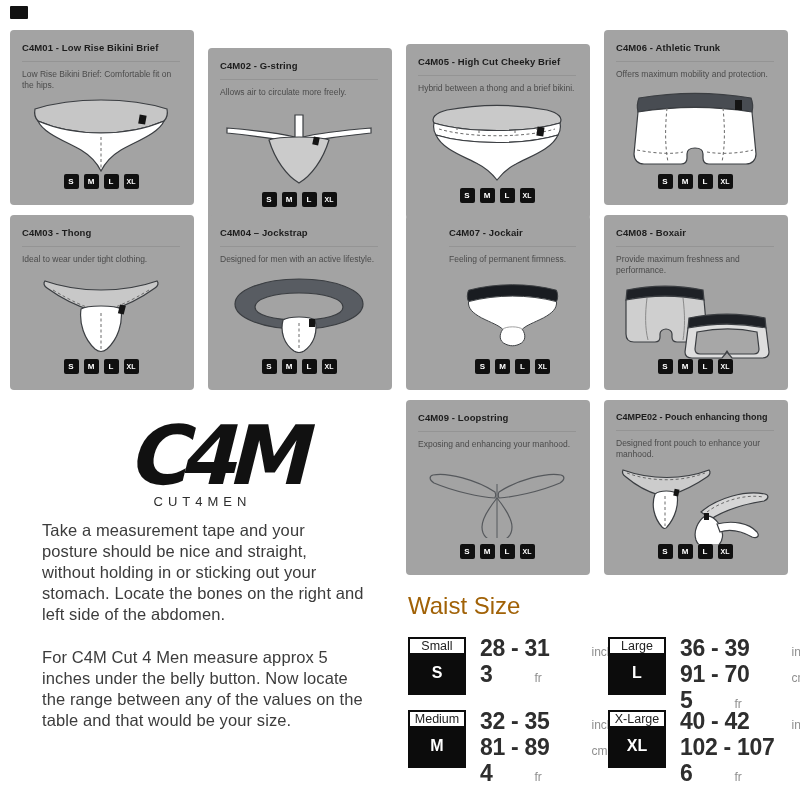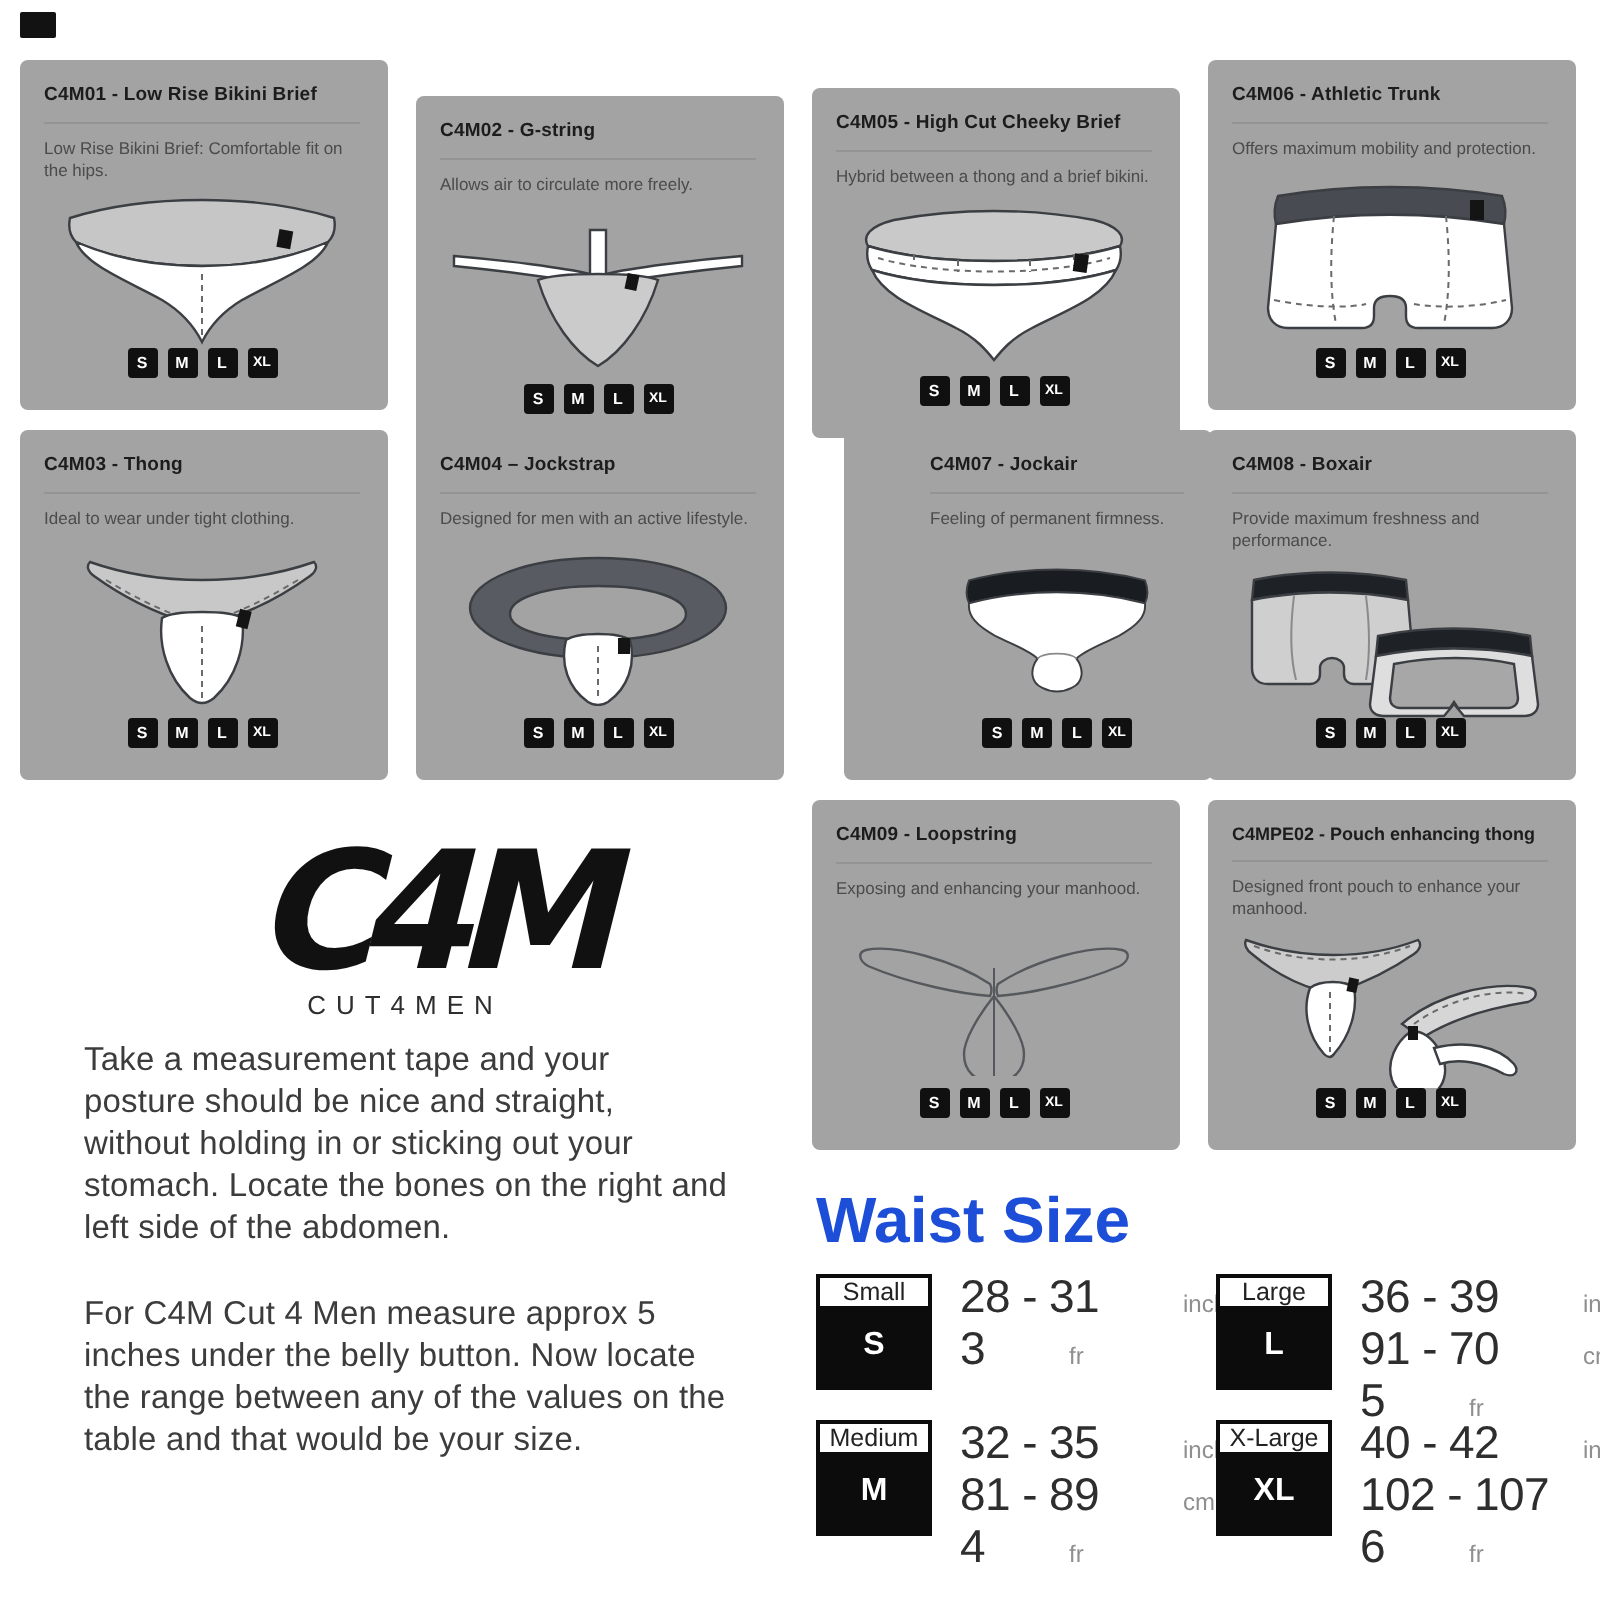--- a/index.html
+++ b/index.html
@@ -171,7 +171,7 @@
   </div>
 </div>
 
-<div class="card" style="left:422px;top:215px;padding-left:43px;">
+<div class="card" style="left:406px;top:215px;padding-left:43px;">
   <div class="card-title">C4M07 - Jockair</div>
   <hr class="card-divider">
   <div class="card-desc">Feeling of permanent firmness.</div>

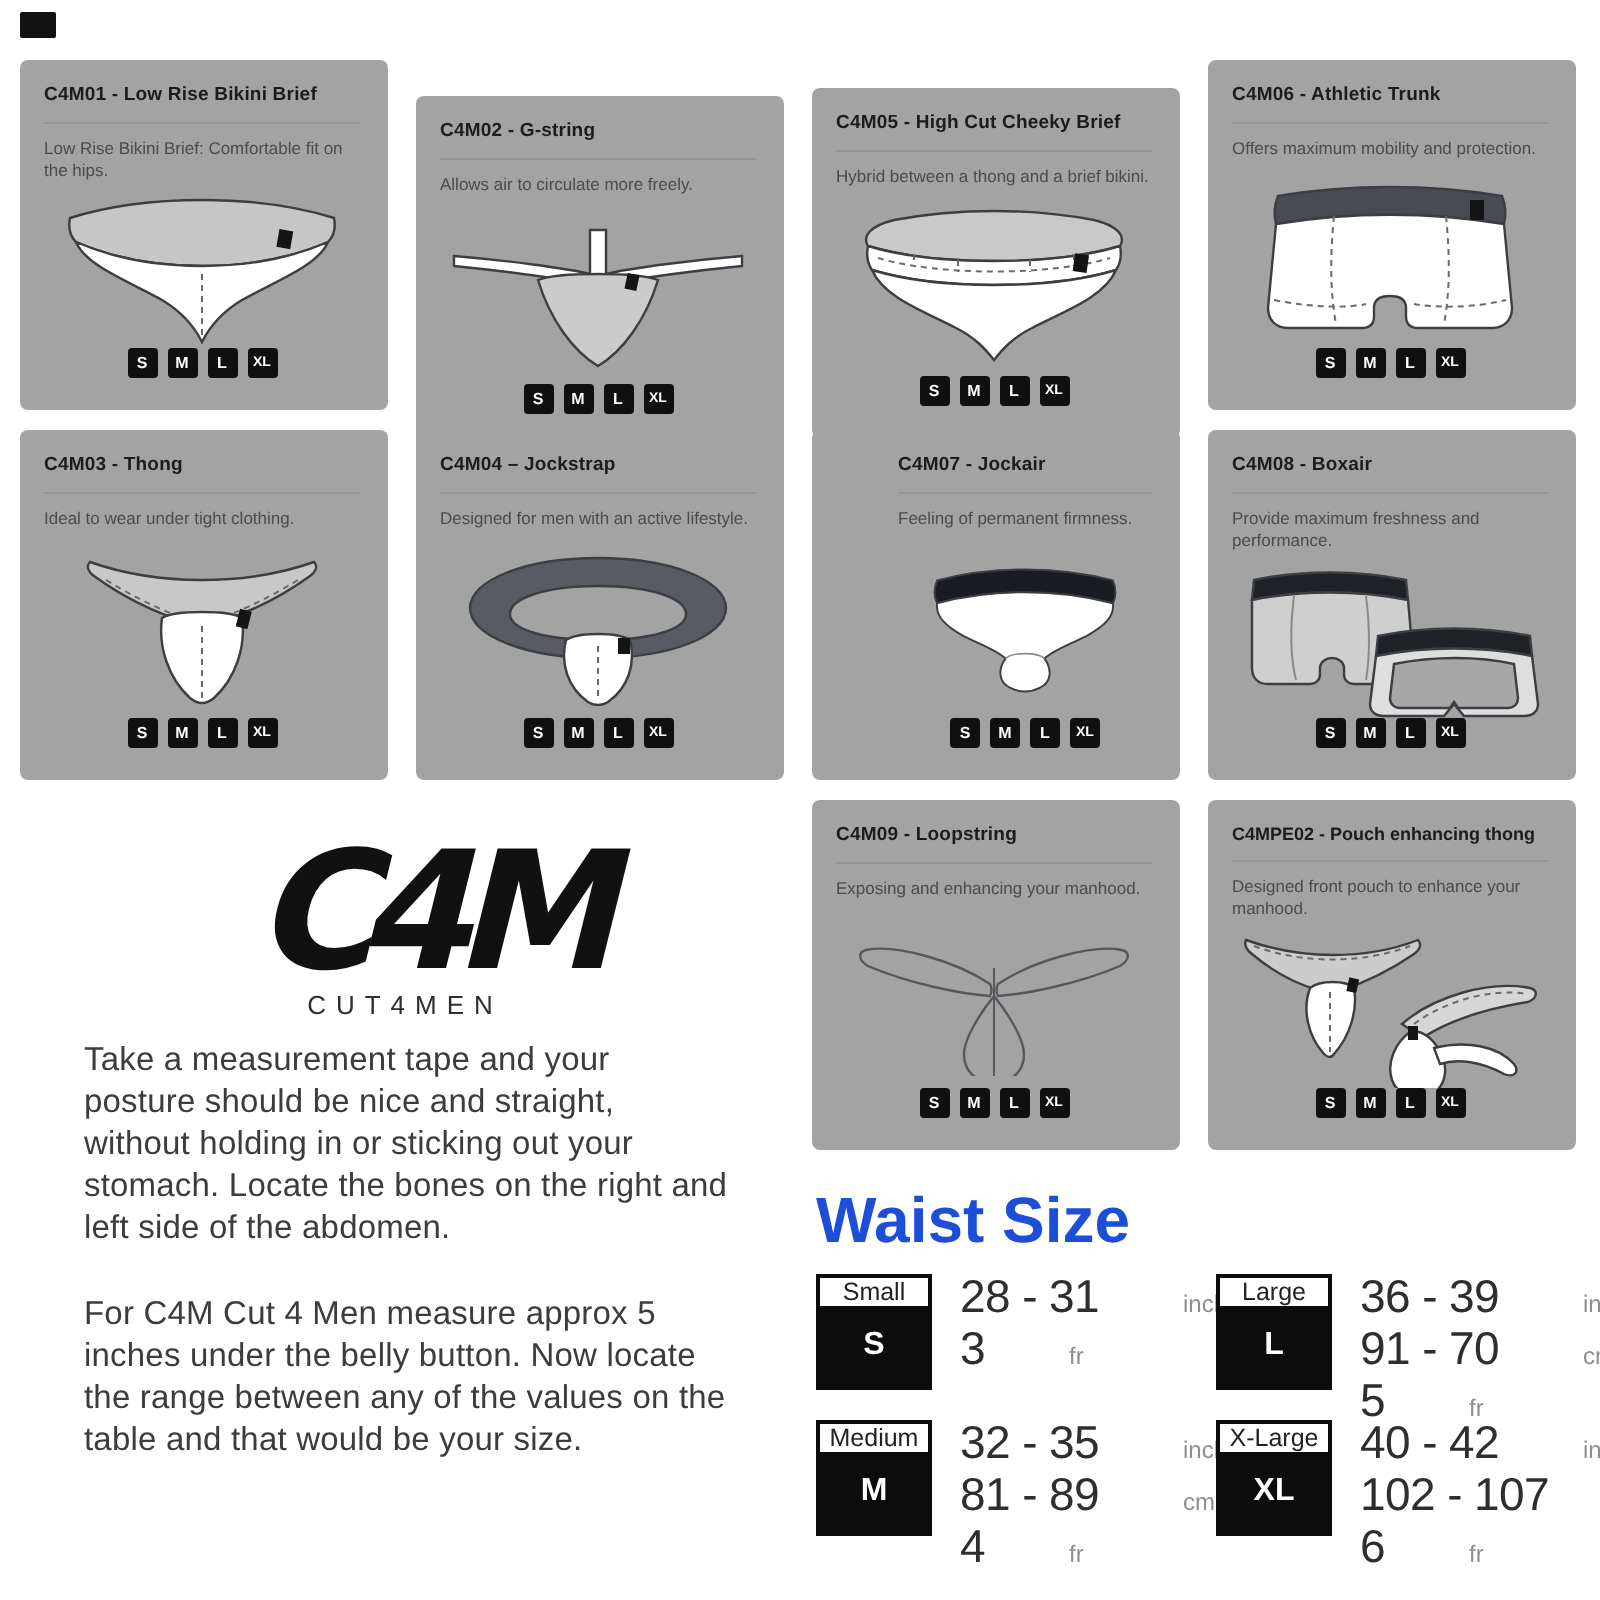--- a/index.html
+++ b/index.html
@@ -23,7 +23,7 @@
   .instructions{position:absolute;left:42px;top:520px;width:322px;font-size:16.5px;
                 line-height:1.28;color:#3c3c3c;letter-spacing:.1px;}
   .instructions p{margin:0 0 21px 0;}
-  .waist-heading{position:absolute;left:408px;top:592px;font-size:32px;font-weight:700;color:#1d4ed8;}
+  .waist-heading{position:absolute;left:408px;top:592px;font-size:24px;font-weight:400;color:#a16207;}
   .entry{position:absolute;display:flex;align-items:flex-start;}
   .size-box{width:58px;height:58px;border:2px solid #0c0c0c;box-sizing:border-box;background:#ffffff;
             display:flex;flex-direction:column;}

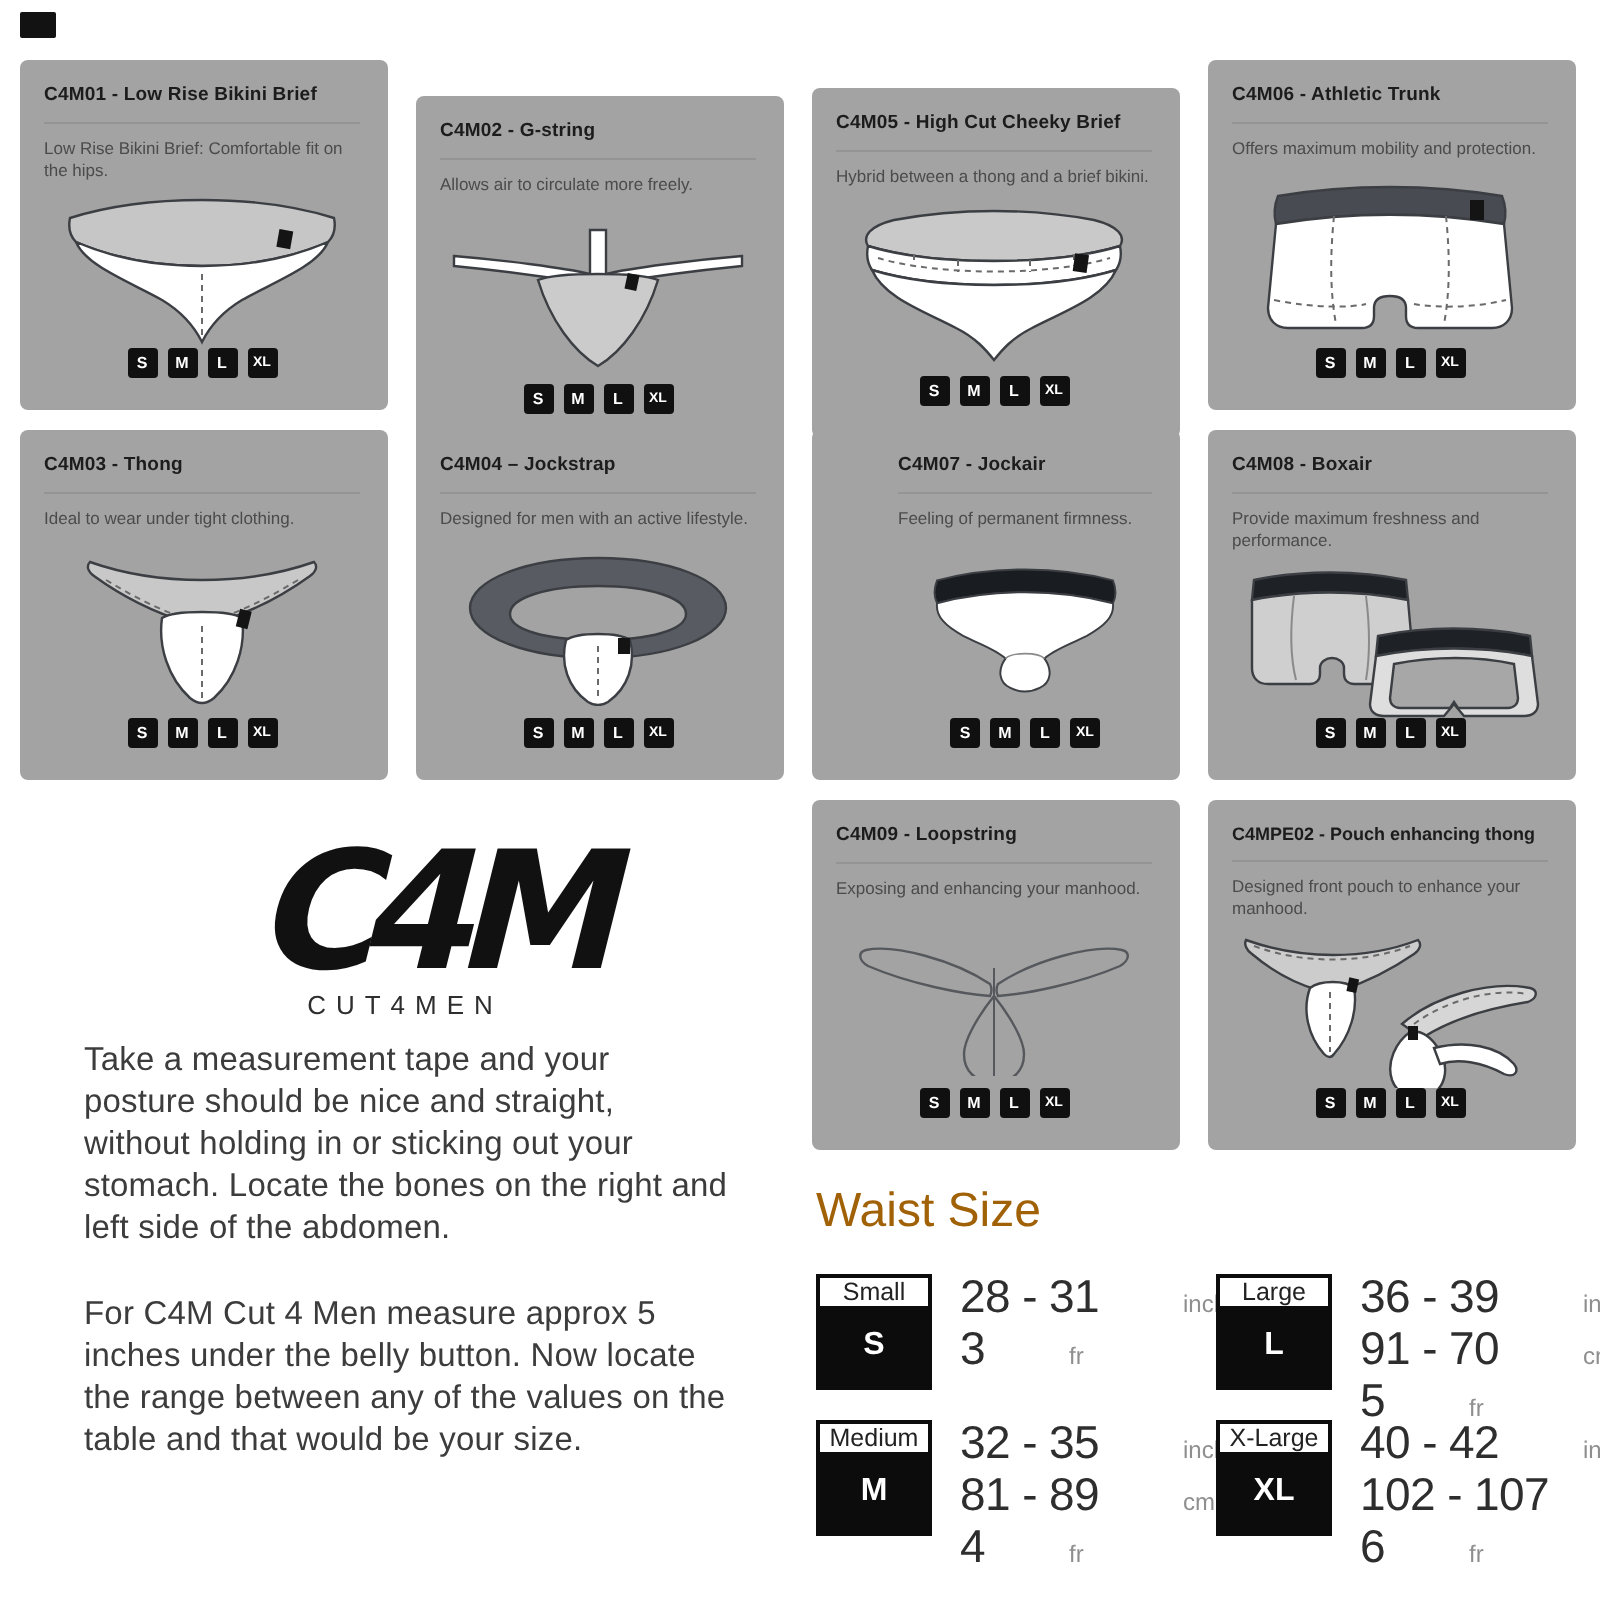--- a/index.html
+++ b/index.html
@@ -33,7 +33,7 @@
                  display:flex;align-items:center;justify-content:center;}
   .entry-lines{margin-left:14px;padding-top:0;}
   .eline{line-height:22px;white-space:nowrap;}
-  .val{font-size:23px;color:#2e2e2e;letter-spacing:-.3px;}
+  .val{font-size:23px;color:#2e2e2e;letter-spacing:-.3px;font-weight:bold;}
   .unit{font-size:12px;color:#8f8f8f;margin-left:6px;padding-left:36px;}
   .stitch{stroke:#6a6a6a;stroke-width:1;fill:none;stroke-dasharray:3 2.5;}
   .oline{stroke:#3b3e42;stroke-width:1.2;}

